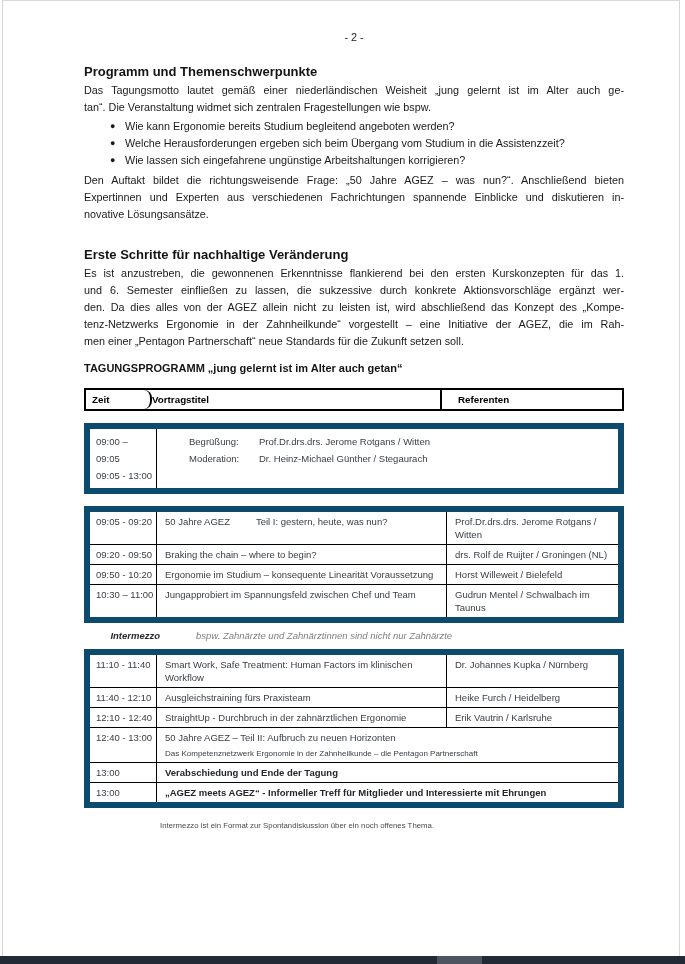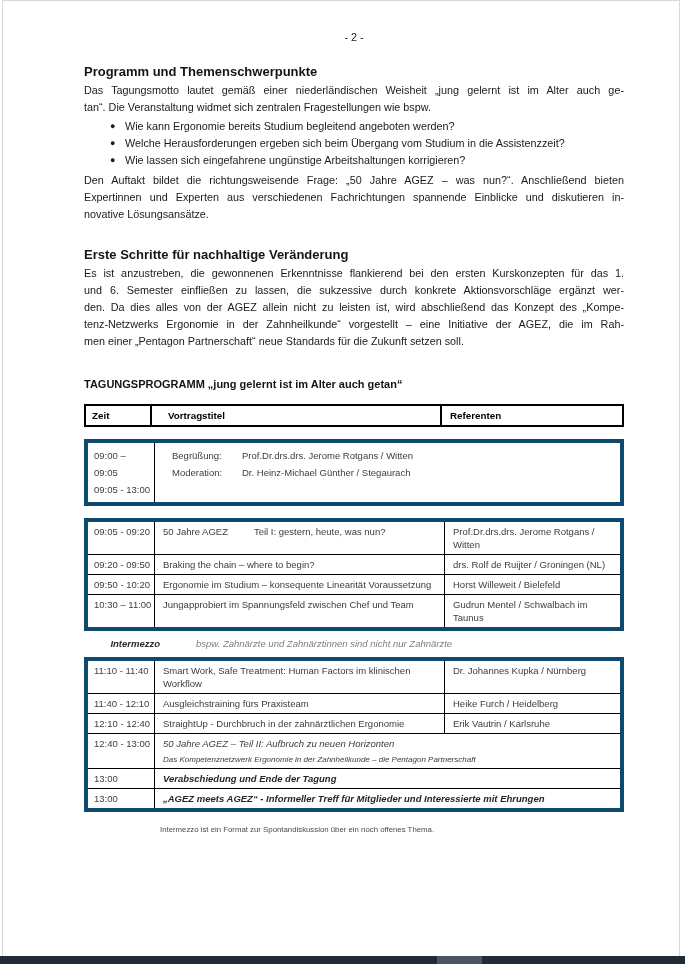--- a/index.html
+++ b/index.html
@@ -24,7 +24,7 @@
   .bullet-row{display:flex;font-size:10.8px;line-height:17px;}
   .bullet-dot{width:15px;margin-left:26px;font-size:9px;line-height:17px;}
 
-  .tbl-title{margin-top:28px;font-size:11px;font-weight:700;color:#141414;}
+  .tbl-title{margin-top:12px;font-size:11px;font-weight:700;color:#141414;}
 
   
   .tbl-header{margin-top:14px;display:flex;border:2px solid #000;box-sizing:border-box;

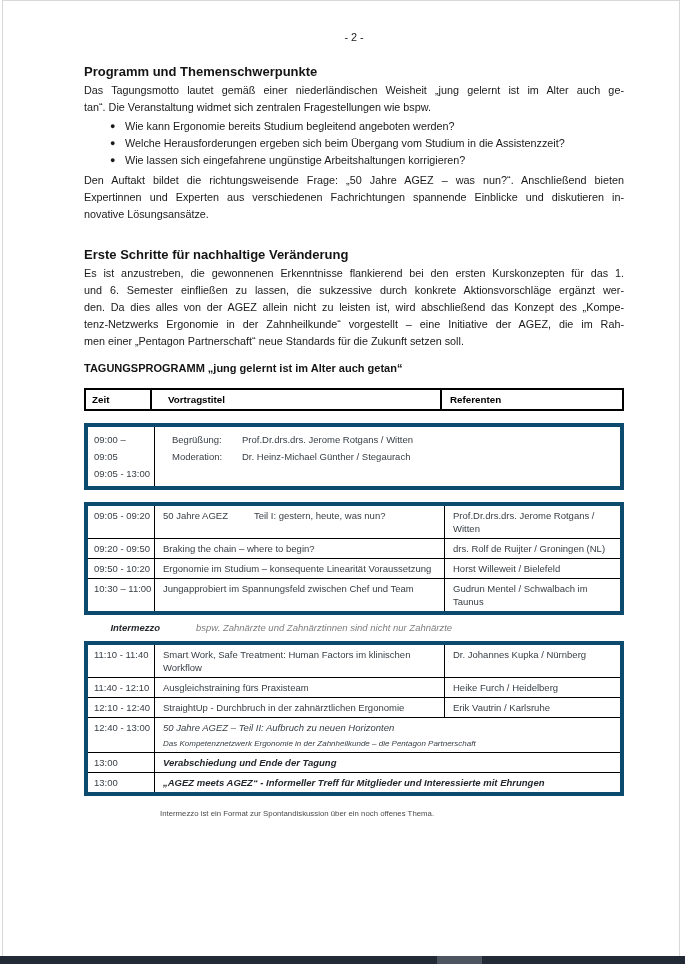--- a/index.html
+++ b/index.html
@@ -30,7 +30,7 @@
   .tbl-header{margin-top:14px;display:flex;border:2px solid #000;box-sizing:border-box;
               font-size:9.8px;font-weight:700;color:#000;}
   .tbl-header .hc{padding:4px 0 4px 6px;box-sizing:border-box;}
-  .tbl-header .hc.time{width:66px;border-right:2px solid #000;}
+  .tbl-header .hc.time{width:66px;border-right:2px solid #000;border-radius:8px;}
   .tbl-header .hc.title{width:290px;border-right:2px solid #000;padding-left:16px;}
   .tbl-header .hc.ref{flex:1;padding-left:8px;}
 

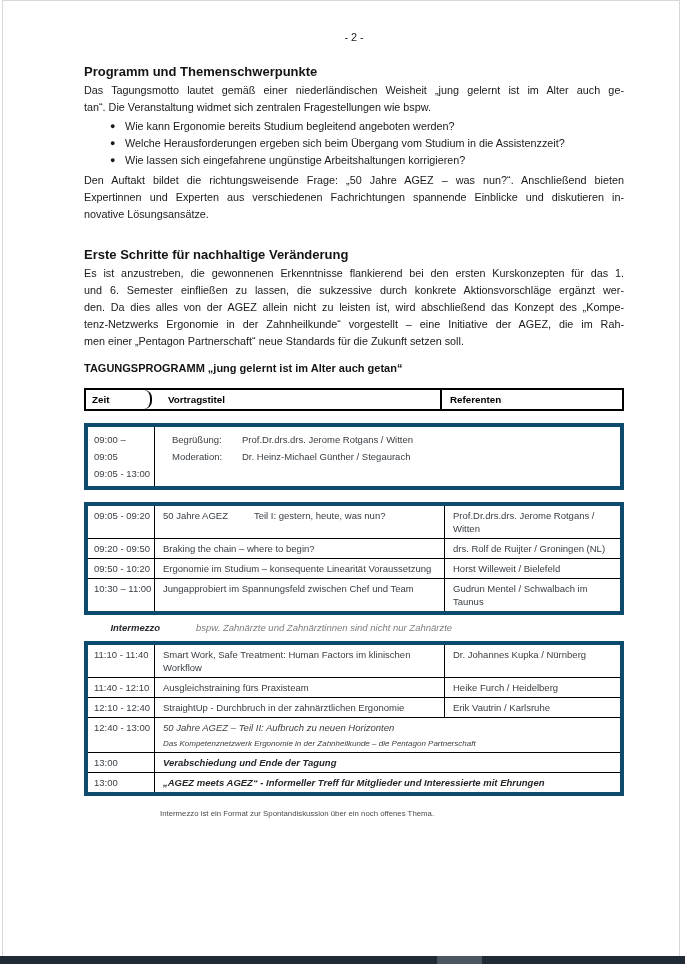--- a/index.html
+++ b/index.html
@@ -31,7 +31,7 @@
               font-size:9.8px;font-weight:700;color:#000;}
   .tbl-header .hc{padding:4px 0 4px 6px;box-sizing:border-box;}
   .tbl-header .hc.time{width:66px;border-right:2px solid #000;border-radius:8px;}
-  .tbl-header .hc.title{width:290px;border-right:2px solid #000;padding-left:16px;}
+  .tbl-header .hc.title{width:290px;border-right:2px solid #000;padding-left:0;}
   .tbl-header .hc.ref{flex:1;padding-left:8px;}
 
   .block{border:4px solid #0c4a6e;box-sizing:border-box;font-size:9.5px;color:#3a4046;}

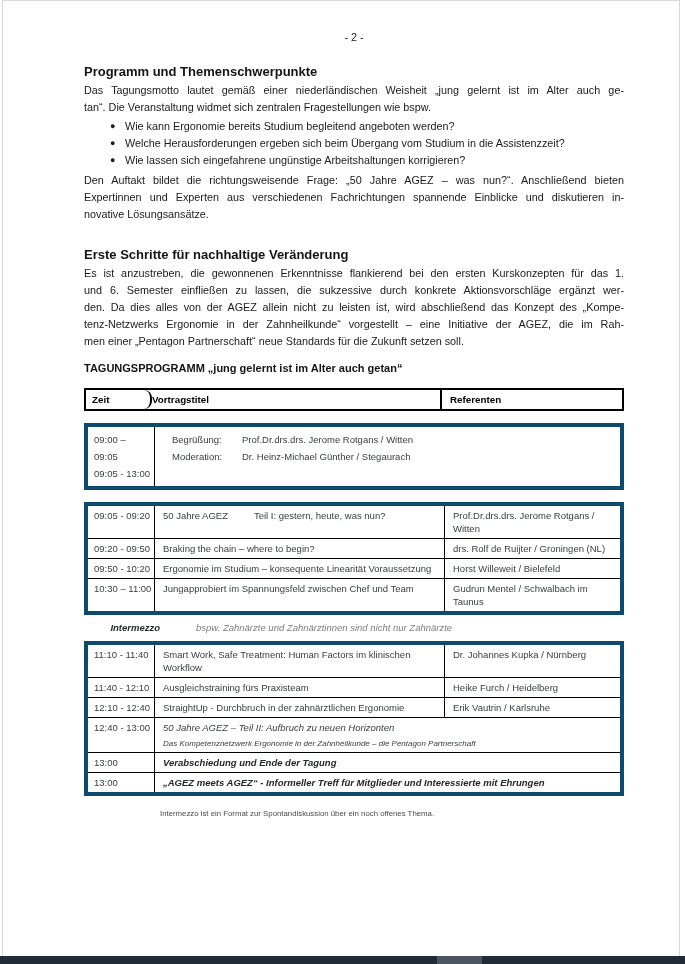--- a/index.html
+++ b/index.html
@@ -32,7 +32,7 @@
   .tbl-header .hc{padding:4px 0 4px 6px;box-sizing:border-box;}
   .tbl-header .hc.time{width:66px;border-right:2px solid #000;border-radius:8px;}
   .tbl-header .hc.title{width:290px;border-right:2px solid #000;padding-left:0;}
-  .tbl-header .hc.ref{flex:1;padding-left:8px;}
+  .tbl-header .hc.ref{flex:1;padding-left:16px;}
 
   .block{border:4px solid #0c4a6e;box-sizing:border-box;font-size:9.5px;color:#3a4046;}
   .block .trow{display:flex;border-top:1px solid #000;}

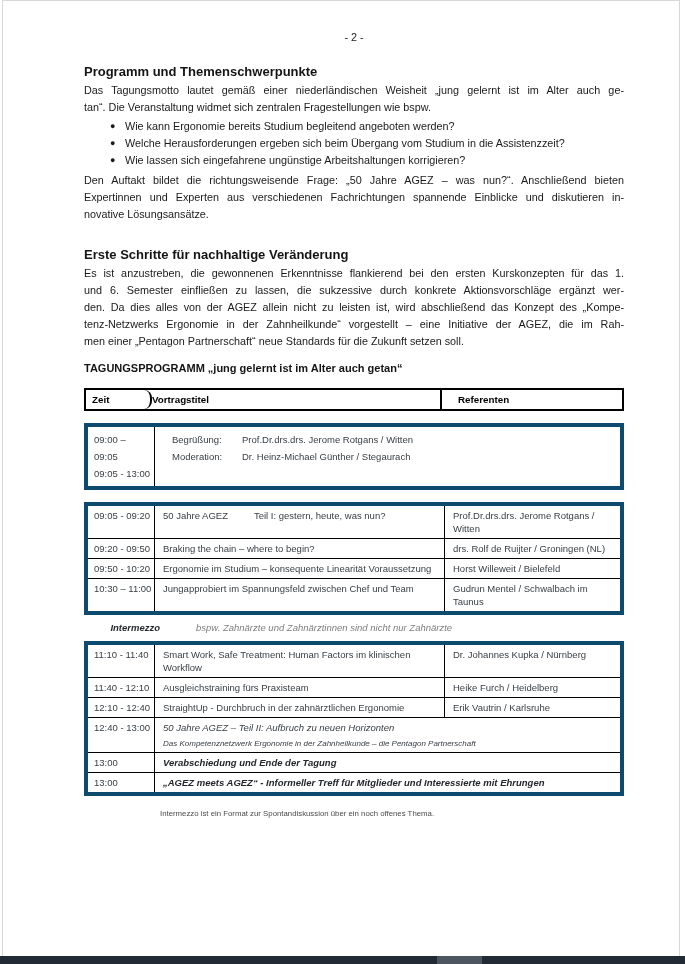--- a/index.html
+++ b/index.html
@@ -34,7 +34,7 @@
   .tbl-header .hc.title{width:290px;border-right:2px solid #000;padding-left:0;}
   .tbl-header .hc.ref{flex:1;padding-left:16px;}
 
-  .block{border:4px solid #0c4a6e;box-sizing:border-box;font-size:9.5px;color:#3a4046;}
+  .block{border:6px solid #0c4a6e;box-sizing:border-box;font-size:9.5px;color:#3a4046;gap:24px;}
   .block .trow{display:flex;border-top:1px solid #000;}
   .block .trow:first-child{border-top:none;}
   .c-time{width:67px;border-right:1px solid #000;box-sizing:border-box;padding:3px 2px 3px 6px;line-height:13px;}

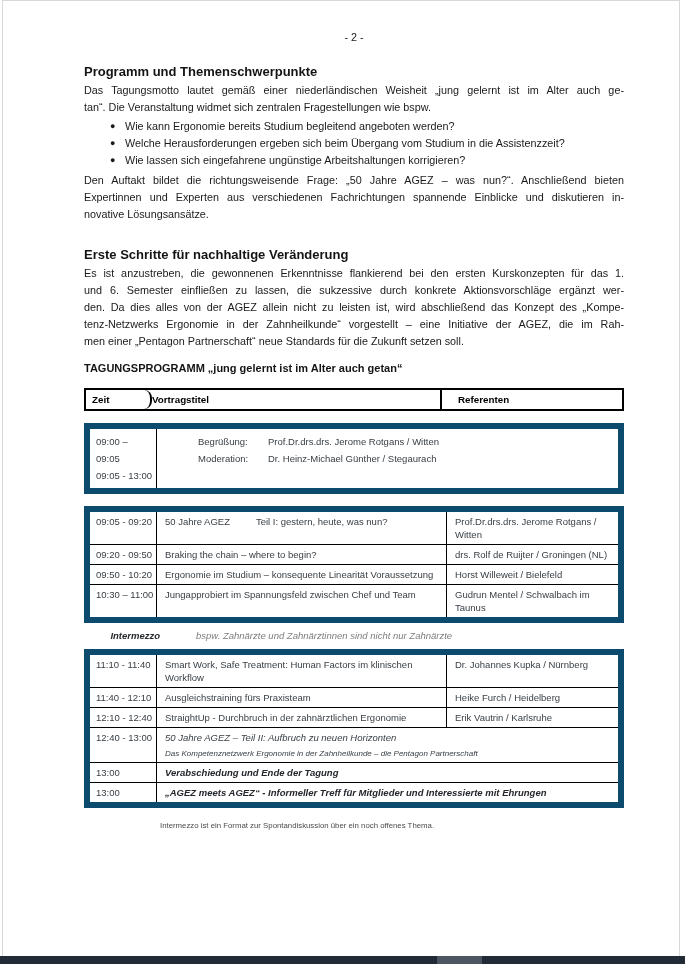--- a/index.html
+++ b/index.html
@@ -48,7 +48,7 @@
   .intro-block .c-time{padding:4px 2px 4px 6px;line-height:17px;}
   .intro-block .c-rest{flex:1;padding:4px 0 4px 8px;line-height:17px;}
   .intro-line{display:flex;}
-  .intro-line .lbl{width:70px;margin-left:9px;}
+  .intro-line .lbl{width:70px;}
   .block2{margin-top:12px;}
 
   .intermezzo{display:flex;font-style:italic;font-size:9.5px;margin:6px 0 6px 6px;line-height:14px;text-align:right;}

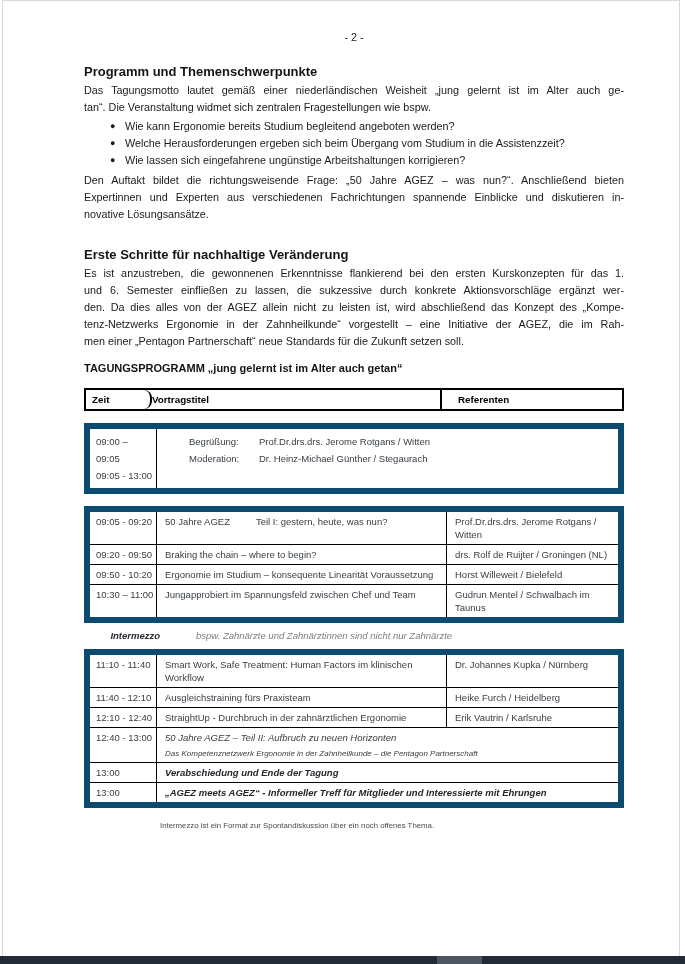--- a/index.html
+++ b/index.html
@@ -40,7 +40,7 @@
   .c-time{width:67px;border-right:1px solid #000;box-sizing:border-box;padding:3px 2px 3px 6px;line-height:13px;}
   .c-title{width:290px;box-sizing:border-box;padding:3px 4px 3px 8px;line-height:13px;}
   .c-title.sep{border-right:1px solid #000;}
-  .c-title.merged{flex:1;font-style:italic;}
+  .c-title.merged{flex:1;}
   .c-ref{flex:1;box-sizing:border-box;padding:3px 4px 3px 8px;line-height:13px;}
   .tab-gap{display:inline-block;width:26px;}
 

